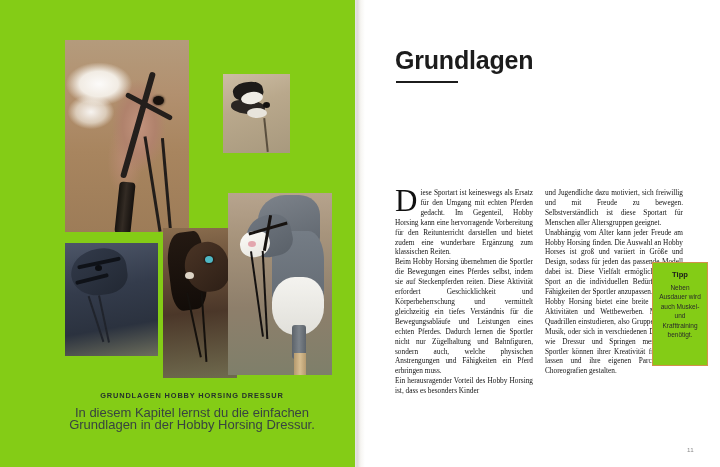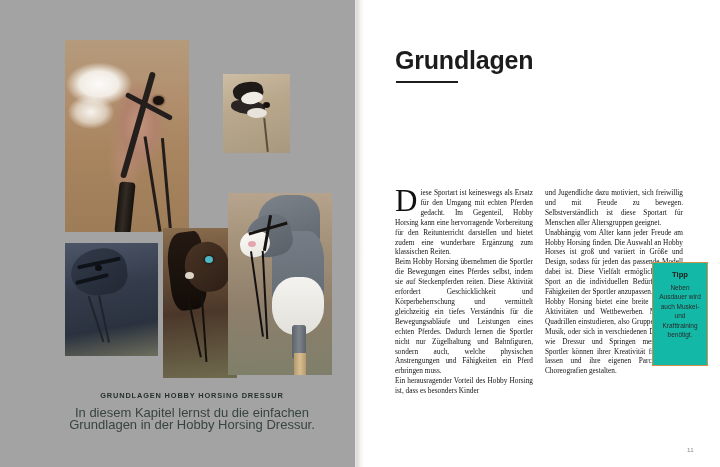--- a/index.html
+++ b/index.html
@@ -216,7 +216,7 @@
     left: 652px; top: 262px;
     width: 56px; height: 104px;
     border: 1.6px solid #d2914a;
-    background: #14b8a6;
+    background: #84cc16;
     padding: 7px 5px 5px 5px;
     text-align: center;
     z-index: 6;

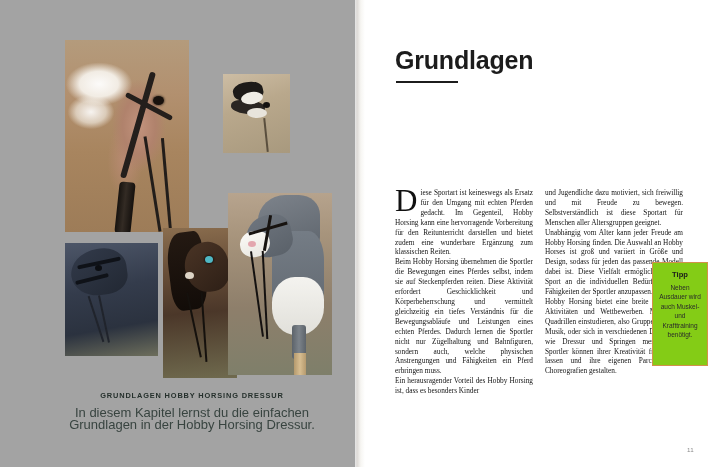--- a/index.html
+++ b/index.html
@@ -247,7 +247,7 @@
 
 <div id="spread">
 
-  <div id="left-page" style="background: #a3a3a3;">
+  <div id="left-page" style="background: #84cc16;">
 
     <div class="photo" id="photo-tan">
       <div class="bridle-a"></div>

